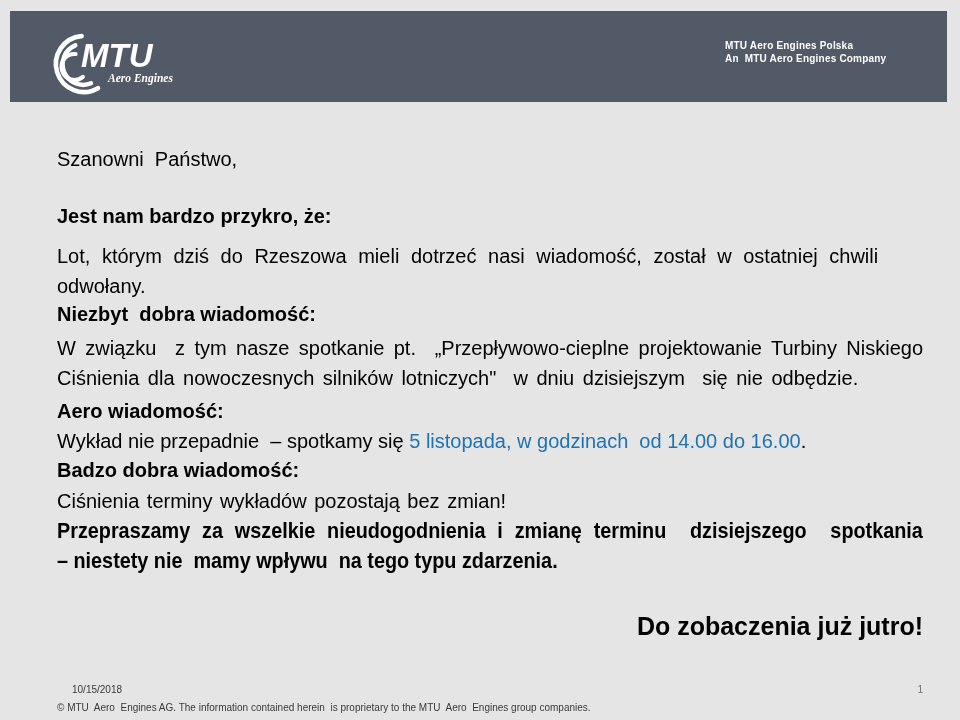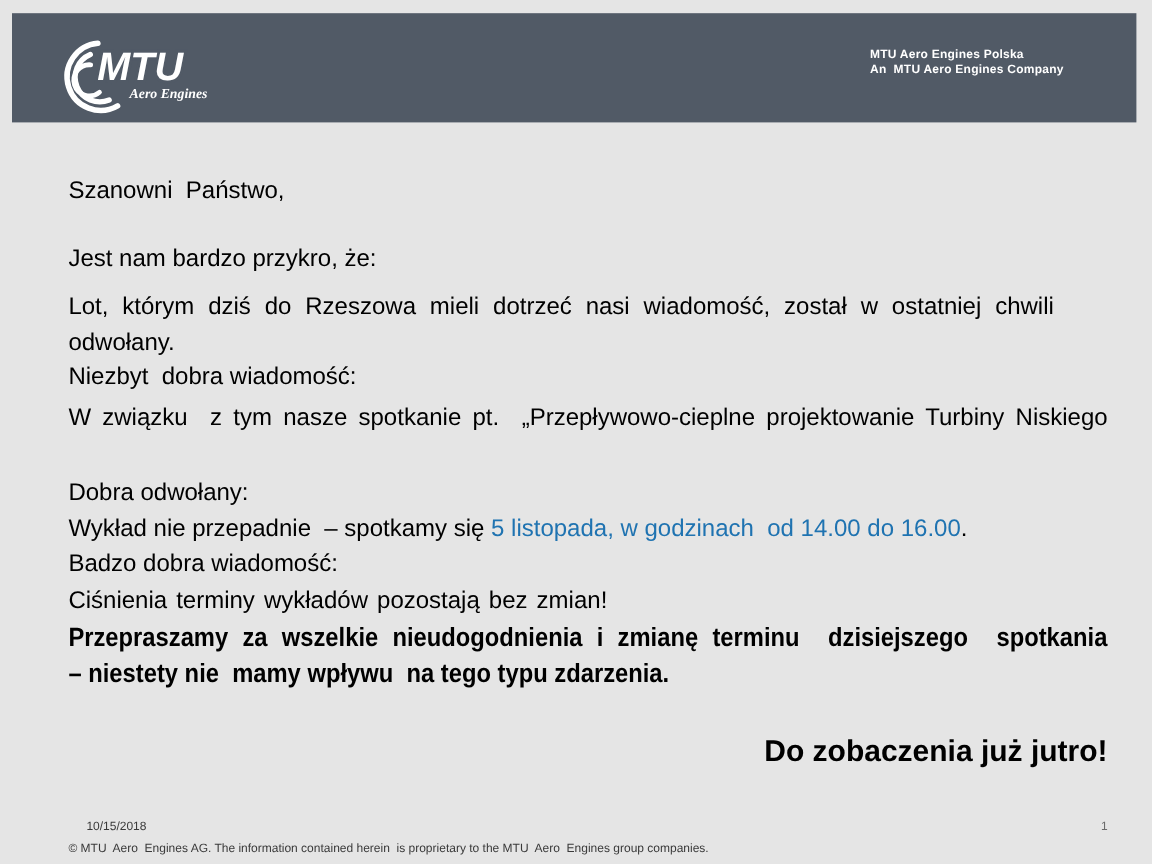--- a/index.html
+++ b/index.html
@@ -17,7 +17,7 @@
   
   .content{position:absolute;left:57px;top:12px;width:866px;height:720px;}
   .line{position:absolute;left:0;width:100%;font-size:20px;line-height:30px;white-space:normal;}
-  .bold{font-weight:normal;}
+  .bold{font-weight:bold;}
   .jst{text-align:justify;text-align-last:justify;}
   .ws6{word-spacing:6px;}
   .ws3{word-spacing:3px;}

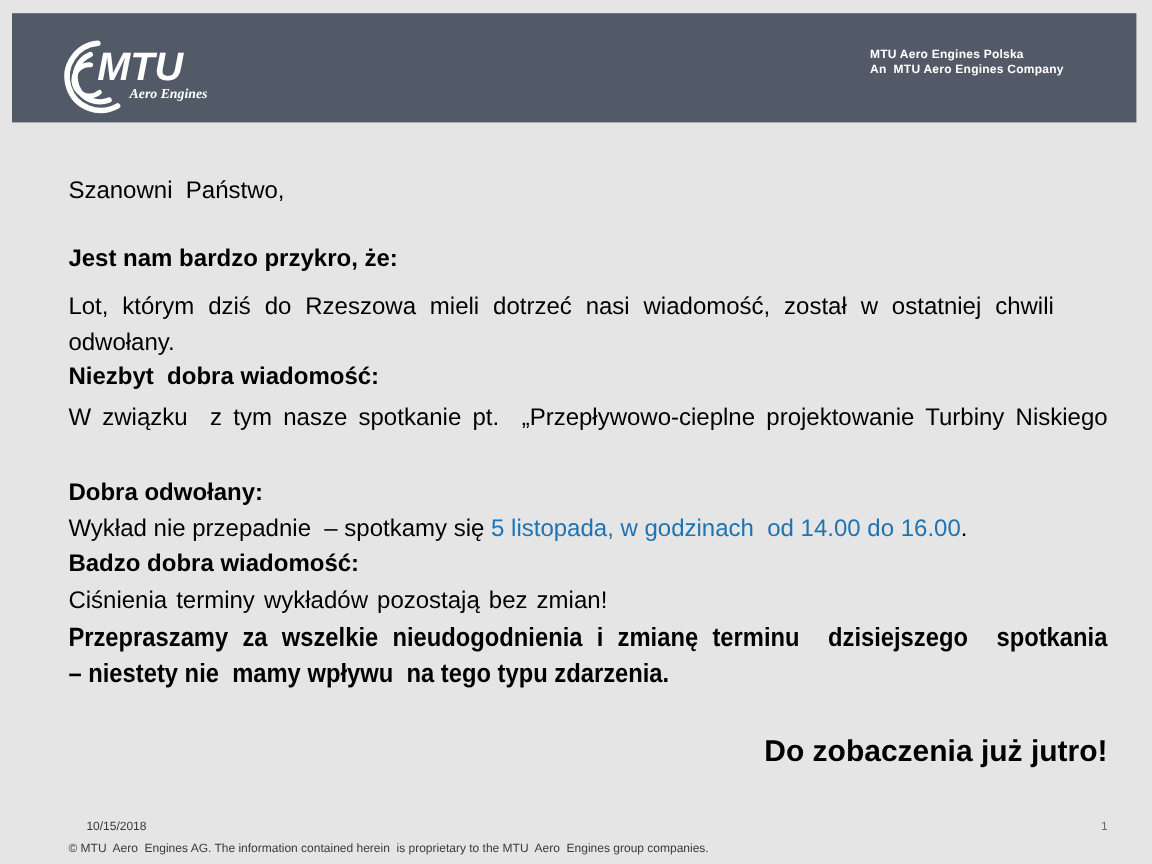--- a/index.html
+++ b/index.html
@@ -80,6 +80,7 @@
 
     <div class="line t-p2">
       <div class="jst">W związku&nbsp; z tym nasze spotkanie pt.&nbsp; „Przepływowo-cieplne projektowanie Turbiny Niskiego</div>
+      <div class="ws3">Ciśnienia dla nowoczesnych silników lotniczych"&nbsp; w dniu dzisiejszym&nbsp; się nie odbędzie.</div>
     </div>
 
     <div class="line t-h3 bold">Dobra odwołany:</div>

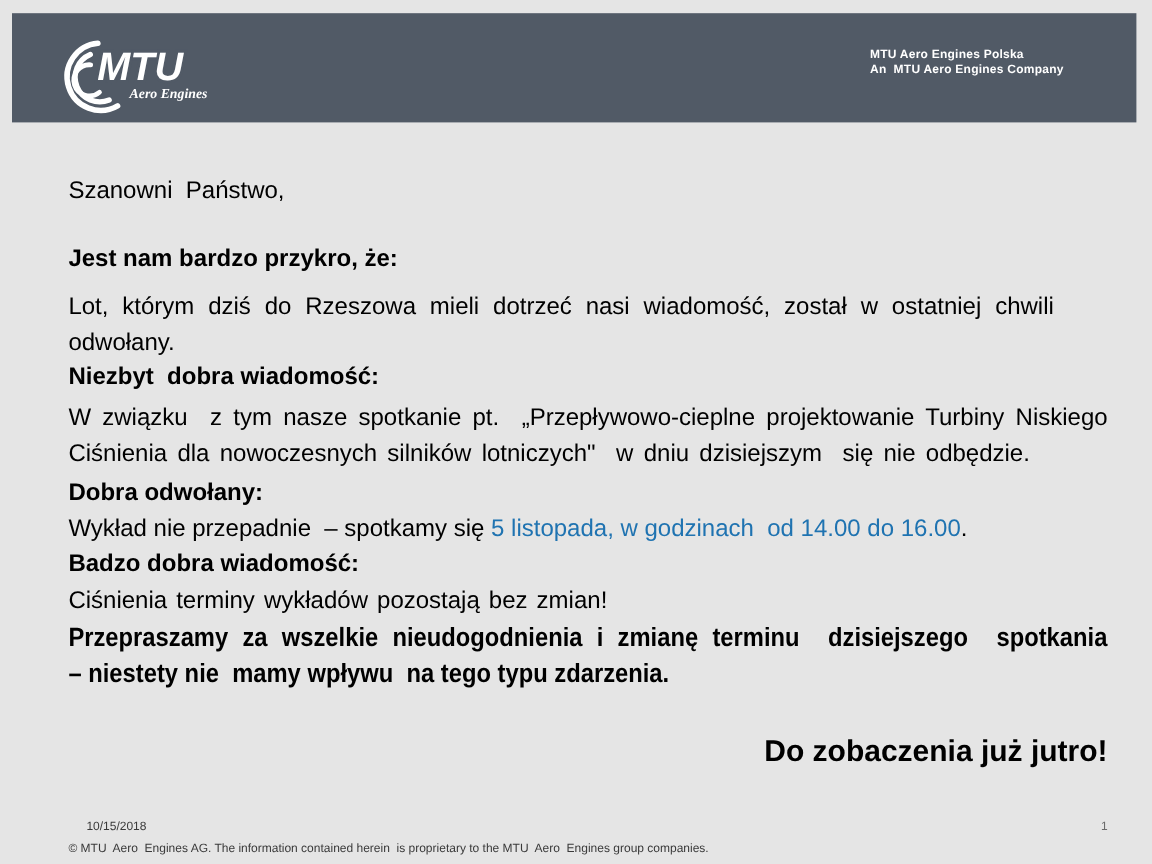--- a/index.html
+++ b/index.html
@@ -83,7 +83,7 @@
       <div class="ws3">Ciśnienia dla nowoczesnych silników lotniczych"&nbsp; w dniu dzisiejszym&nbsp; się nie odbędzie.</div>
     </div>
 
-    <div class="line t-h3 bold">Dobra odwołany:</div>
+    <div class="line t-h3 bold">Aero wiadomość:</div>
 
     <div class="line t-p3"><span>Wykład nie przepadnie&nbsp; – spotkamy się </span><span style="color: rgb(31, 115, 177);">5 listopada, w godzinach&nbsp; od 14.00 do 16.00</span><span>.</span></div>
 

